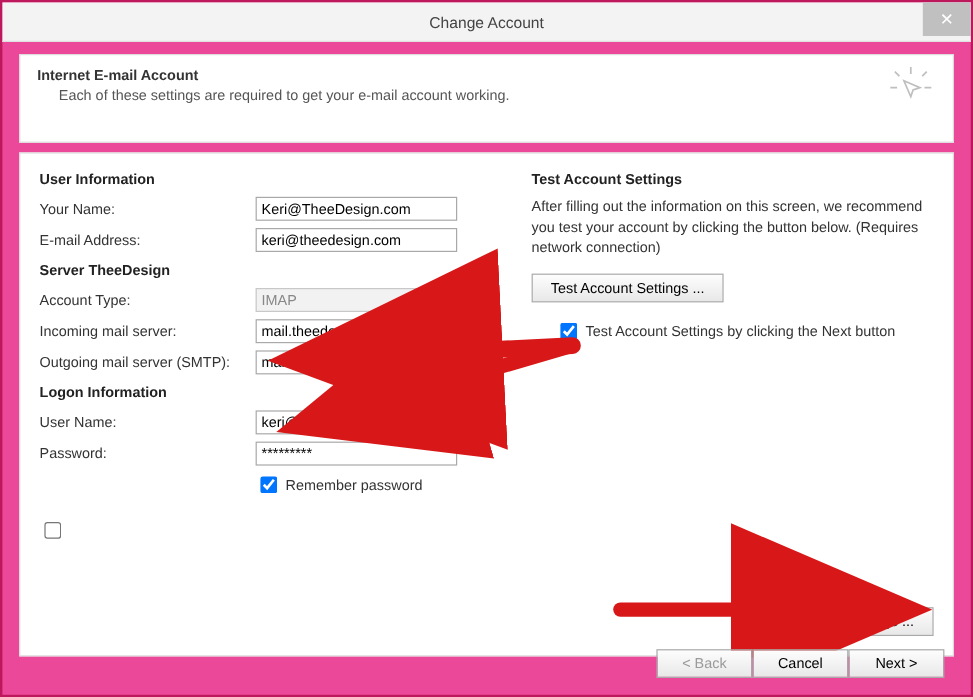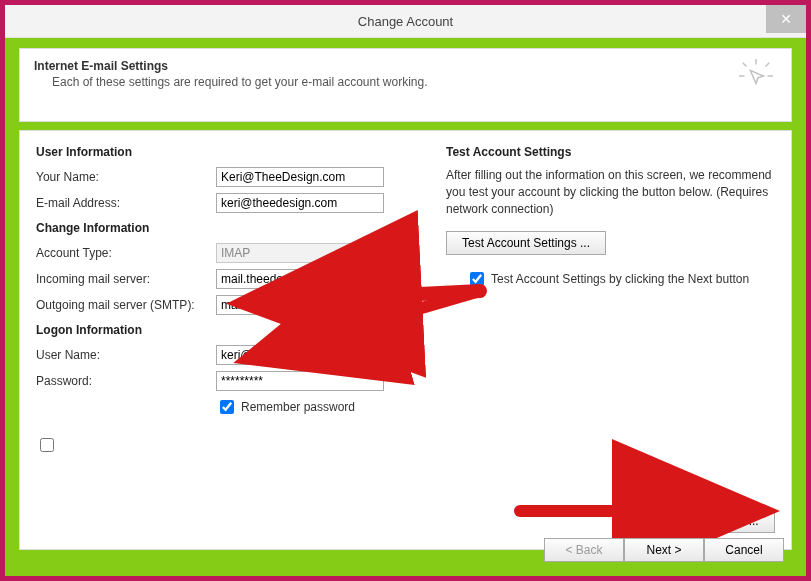--- a/index.html
+++ b/index.html
@@ -14,8 +14,8 @@
     width: 811px;
     height: 581px;
     box-sizing: border-box;
-    border: 5px solid #be185d;
-    background: #84cc16;
+    border: 2px solid #be185d;
+    background: #ec4899;
     position: relative;
   }
   .titlebar {

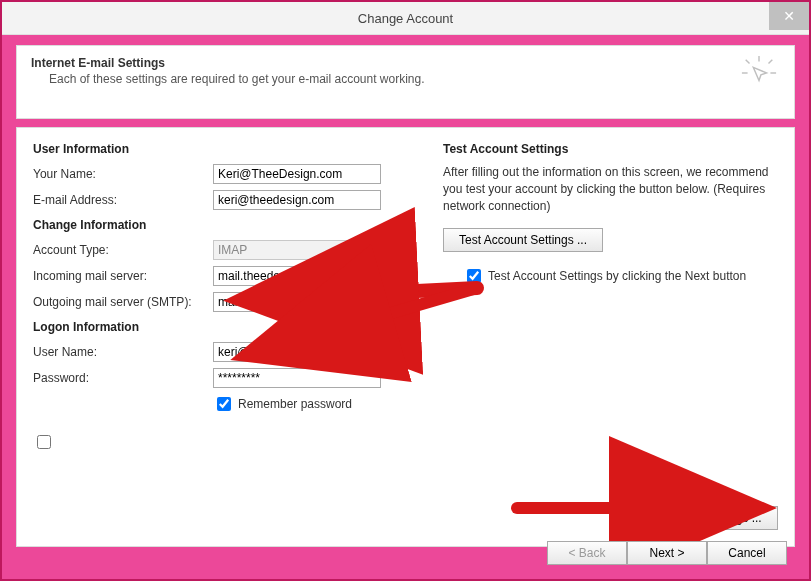--- a/index.html
+++ b/index.html
@@ -191,7 +191,7 @@
   </div>
 
   <div class="header-panel">
-    <div class="h-title">Internet E-mail Settings</div>
+    <div class="h-title">Internet E-mail Account</div>
     <div class="h-sub">Each of these settings are required to get your e-mail account working.</div>
     <svg class="cursor-icon" viewBox="0 0 40 40">
       <g stroke="#bfbfbf" stroke-width="1.5" fill="none">

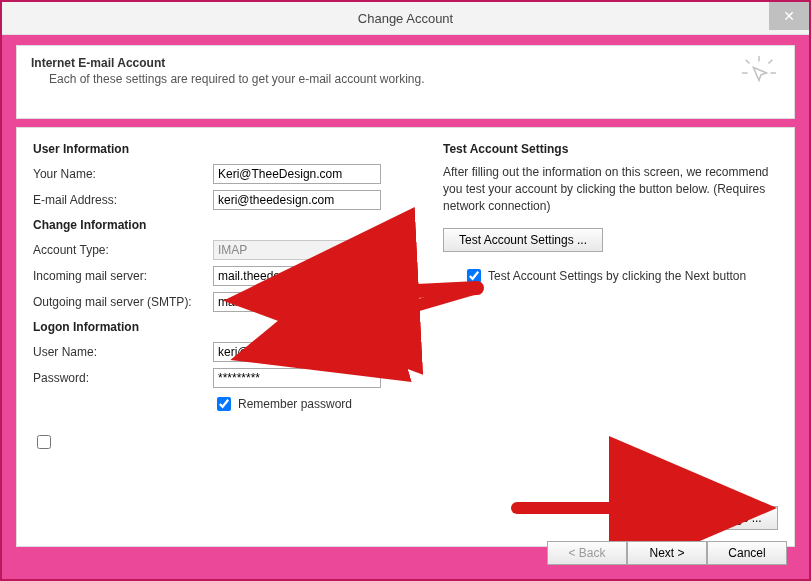--- a/index.html
+++ b/index.html
@@ -220,7 +220,7 @@
           <input type="text" value="keri@theedesign.com" style="">
         </div>
 
-        <div class="section-title" style="margin-top:8px">Change Information</div>
+        <div class="section-title" style="margin-top:8px">Server TheeDesign</div>
         <div class="row">
           <label>Account Type:</label>
           <div class="dropdown">

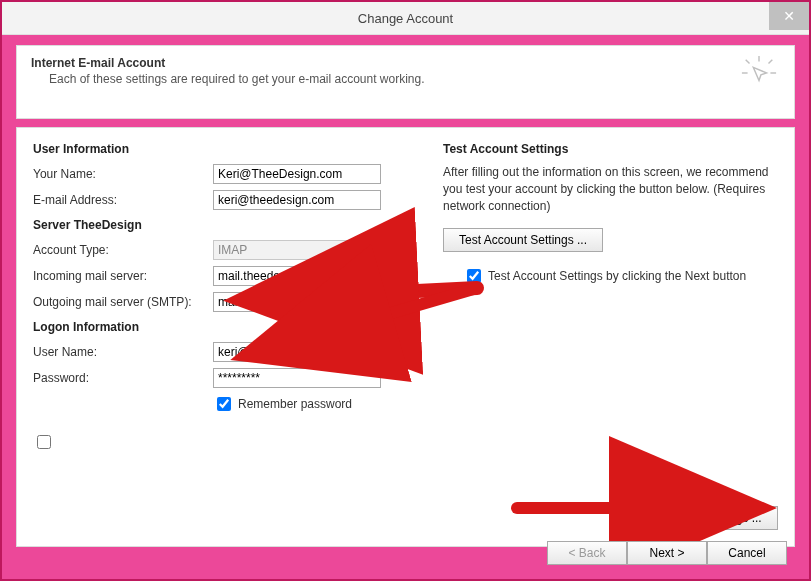--- a/index.html
+++ b/index.html
@@ -289,8 +289,8 @@
 
   <div class="footer">
     <button class="btn" disabled="">&lt; Back</button>
+    <button class="btn">Cancel</button>
     <button class="btn">Next &gt;</button>
-    <button class="btn">Cancel</button>
   </div>
 
 </div>

